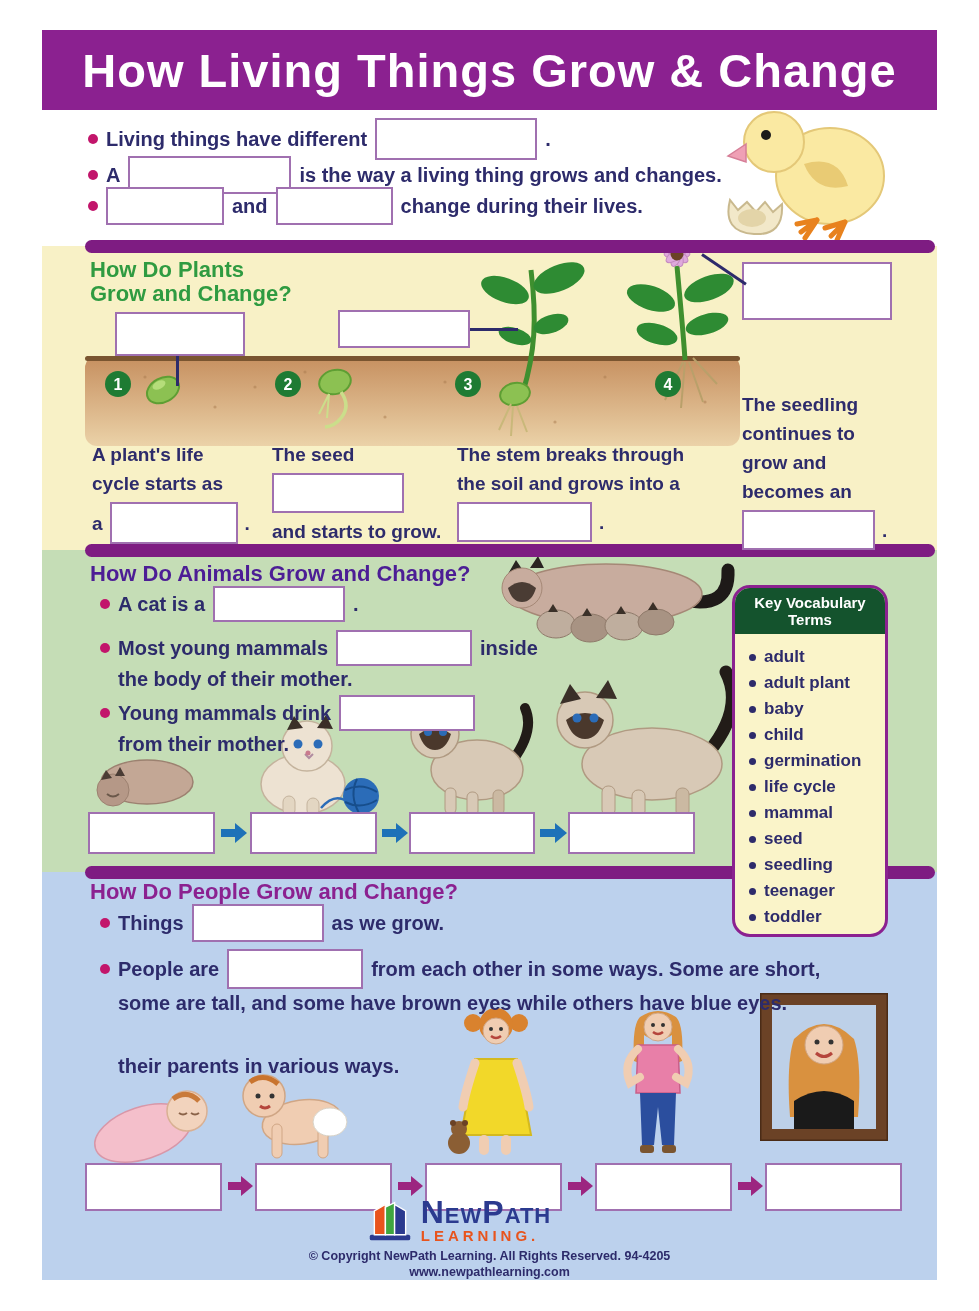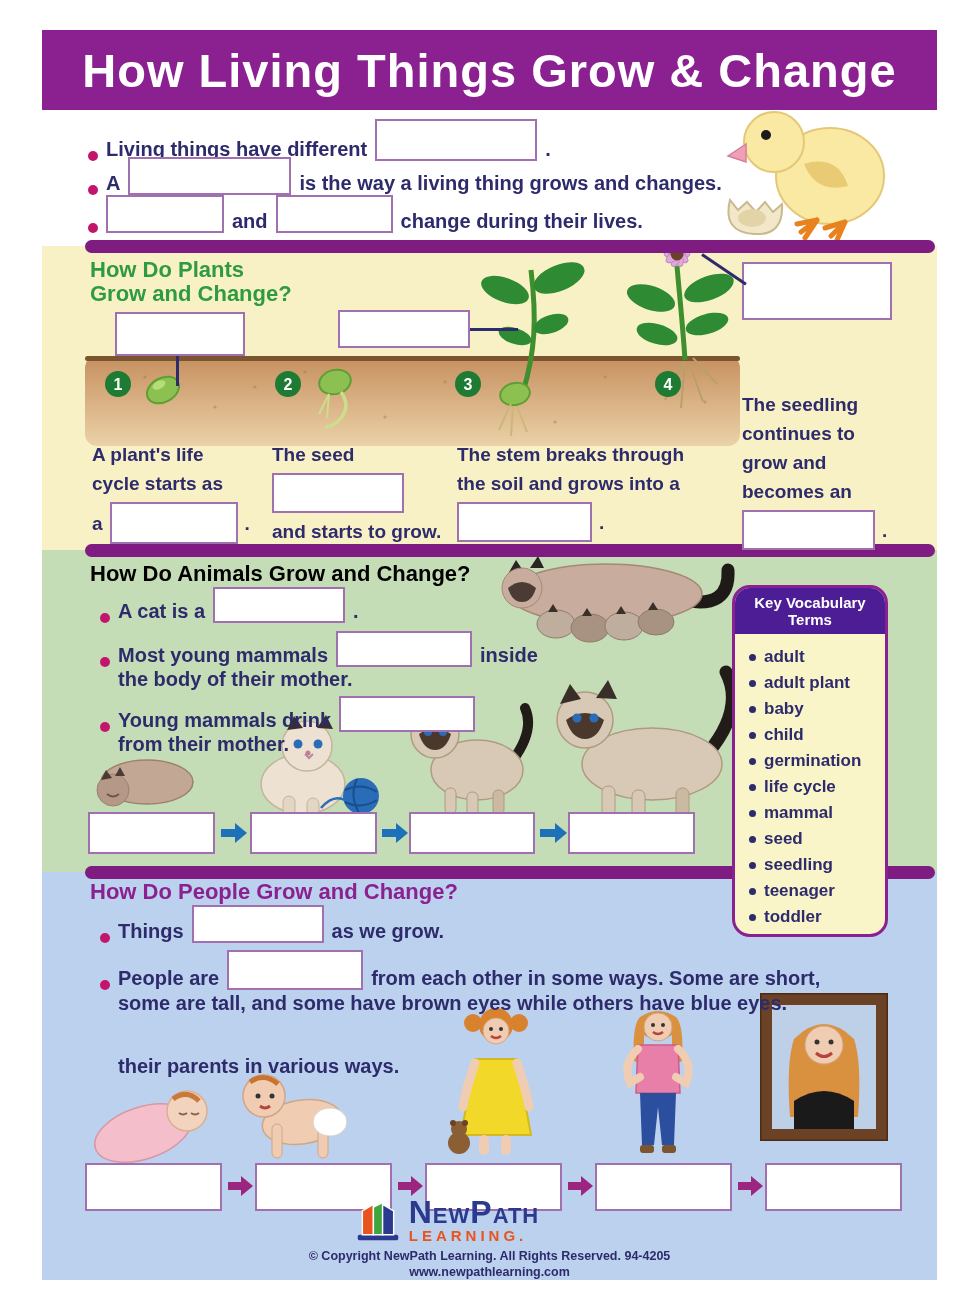--- a/index.html
+++ b/index.html
@@ -14,7 +14,7 @@
         display:flex;align-items:center;justify-content:center;}
   .band h1{margin:0;color:#fff;font-size:47px;font-weight:700;letter-spacing:1px;}
   .txt{font-weight:700;color:#2D2B6B;font-size:20px;}
-  .row{position:absolute;display:flex;align-items:flex-end;gap:8px;z-index:5;white-space:nowrap;}
+  .row{position:absolute;display:flex;align-items:center;gap:8px;z-index:5;white-space:nowrap;}
   .dot{width:10px;height:10px;border-radius:50%;background:#C2156B;flex:0 0 auto;}
   .blank{background:#fff;border:2px solid #A070B0;box-sizing:border-box;}
   .blank.abs{position:absolute;z-index:5;}

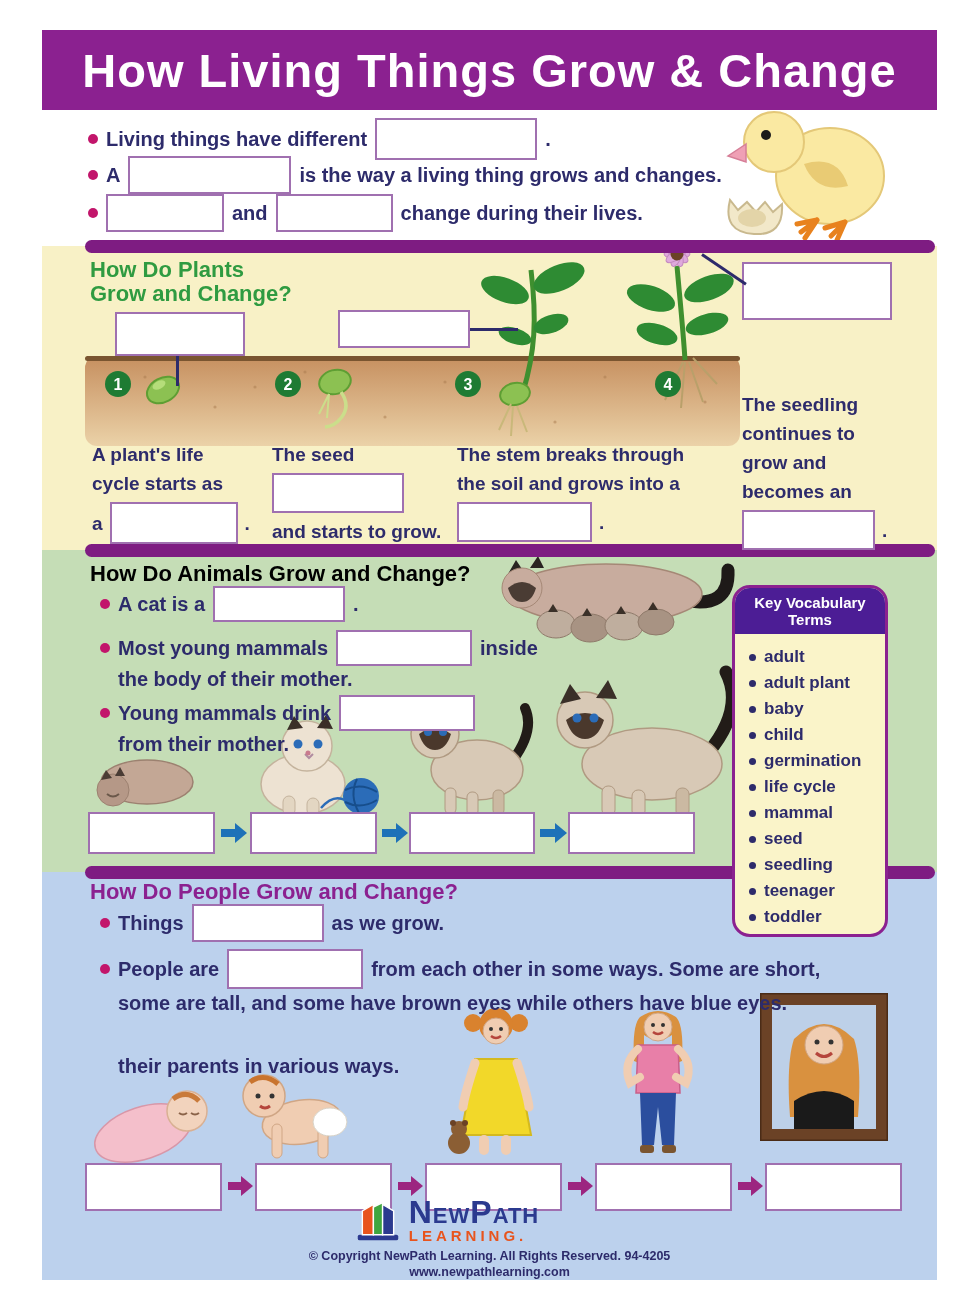--- a/index.html
+++ b/index.html
@@ -76,7 +76,7 @@
     <span class="blank" style="width:163px;height:38px;"></span>
     <span>is the way a living thing grows and changes.</span>
   </div>
-  <div class="row txt" style="left:88px;top:193px;height:40px;">
+  <div class="row txt" style="left:88px;top:186px;height:40px;">
     <span class="dot"></span>
     <span class="blank" style="width:118px;height:38px;"></span>
     <span>and</span>

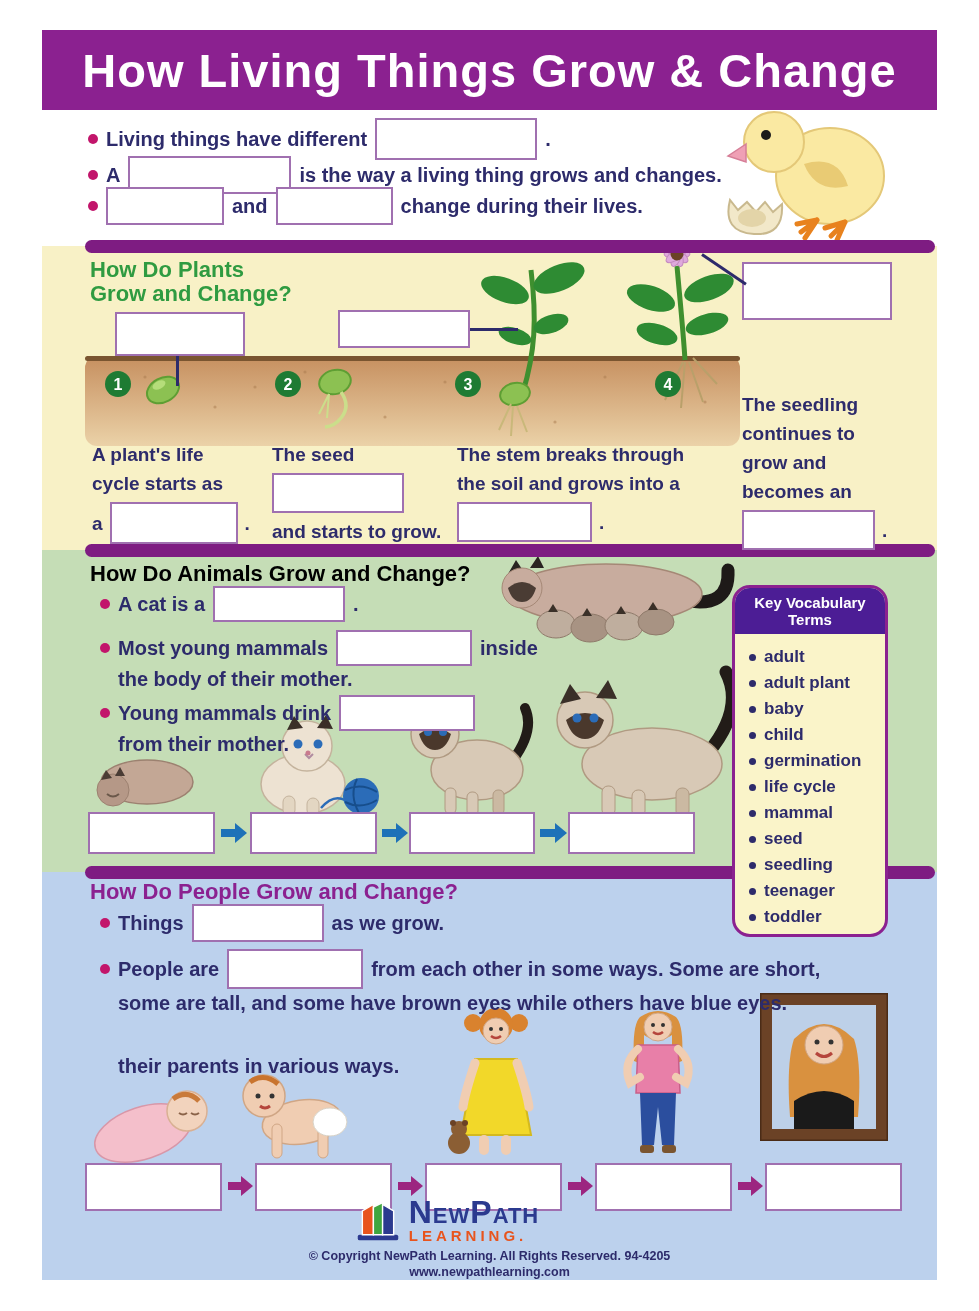--- a/index.html
+++ b/index.html
@@ -21,7 +21,7 @@
   .leader{position:absolute;background:#2D2B6B;z-index:5;}
   h2{position:absolute;margin:0;font-size:22px;font-weight:700;z-index:5;line-height:24px;}
   .h-plants{color:#2F9B41;}
-  .h-animals{color:#000000;}
+  .h-animals{color:#4c1d95;}
   .h-people{color:#8B2190;}
   .cap{position:absolute;z-index:5;font-weight:700;color:#2D2B6B;font-size:19px;line-height:29px;}
   .cap .inline-row{display:flex;align-items:center;gap:7px;margin-top:4px;}

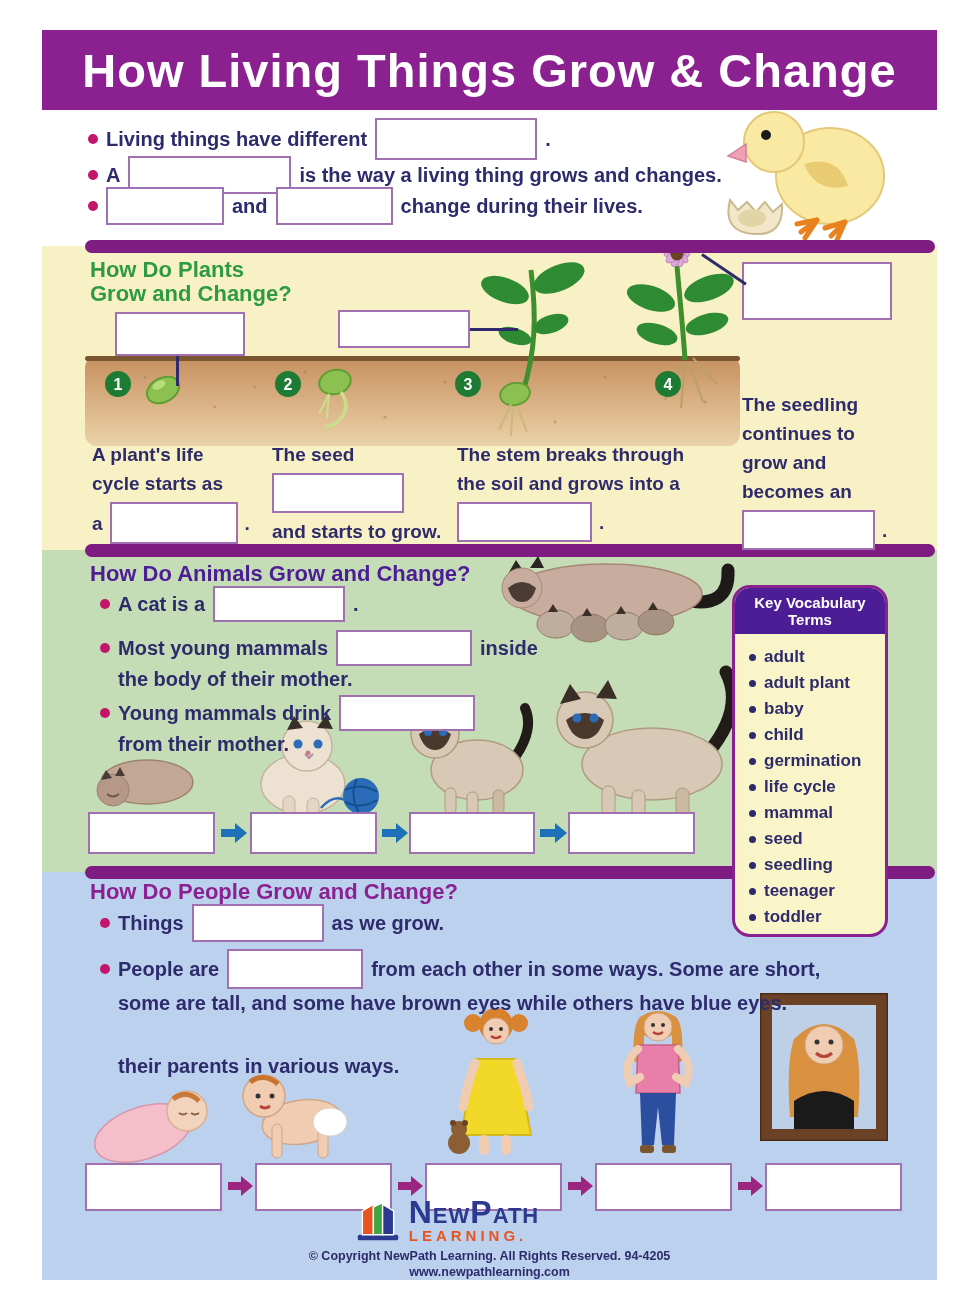--- a/index.html
+++ b/index.html
@@ -33,7 +33,7 @@
   .illus{position:absolute;z-index:3;}
   .vocab{position:absolute;left:732px;top:585px;width:156px;height:352px;background:#FAF4C9;
          border:3px solid #8B2190;border-radius:18px;z-index:6;box-sizing:border-box;overflow:hidden;}
-  .vocab-head{background:#4c1d95;color:#fff;text-align:center;font-weight:700;font-size:15px;
+  .vocab-head{background:#14532d;color:#fff;text-align:center;font-weight:700;font-size:15px;
               line-height:17px;padding:6px 4px;border-radius:12px 12px 0 0;}
   .vocab ul{list-style:none;margin:10px 0 0 0;padding:0 8px 0 14px;}
   .vocab li{display:flex;align-items:center;gap:8px;height:26px;font-weight:700;font-size:17px;color:#2D2B6B;}

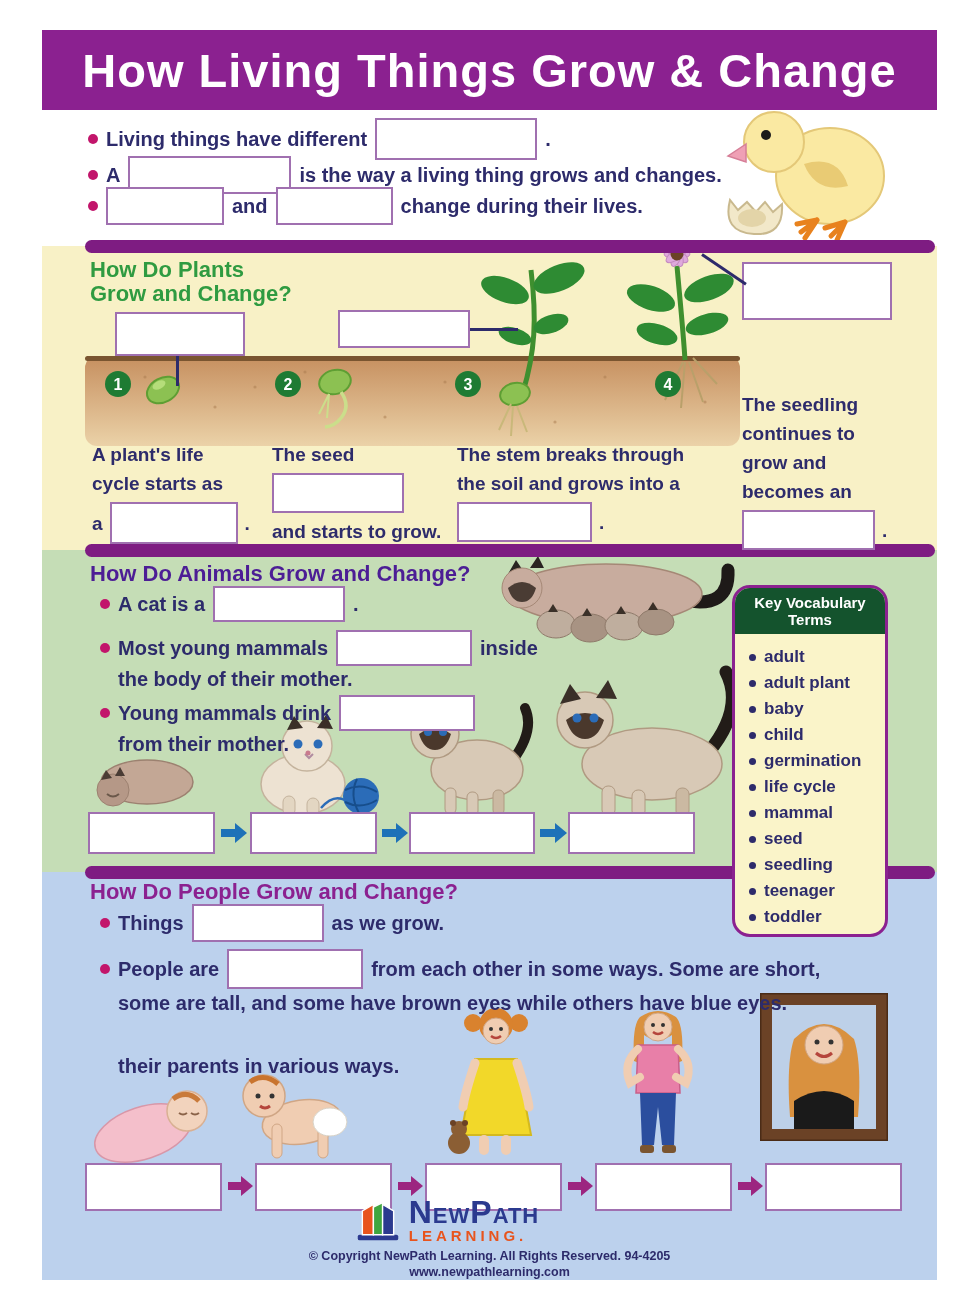--- a/index.html
+++ b/index.html
@@ -38,7 +38,7 @@
   .vocab ul{list-style:none;margin:10px 0 0 0;padding:0 8px 0 14px;}
   .vocab li{display:flex;align-items:center;gap:8px;height:26px;font-weight:700;font-size:17px;color:#2D2B6B;}
   .vdot{width:7px;height:7px;border-radius:50%;background:#2D2B6B;flex:0 0 auto;}
-  .footer-logo{position:absolute;left:0;top:1196px;width:894px;text-align:center;z-index:5;}
+  .footer-logo{position:absolute;left:12px;top:1196px;width:894px;text-align:center;z-index:5;}
   .brandwrap{display:inline-flex;align-items:center;gap:8px;}
   .brandtxt{text-align:left;}
   .brand-name{font-variant:small-caps;font-weight:700;font-size:32px;color:#2B3A8F;line-height:30px;letter-spacing:1px;}

